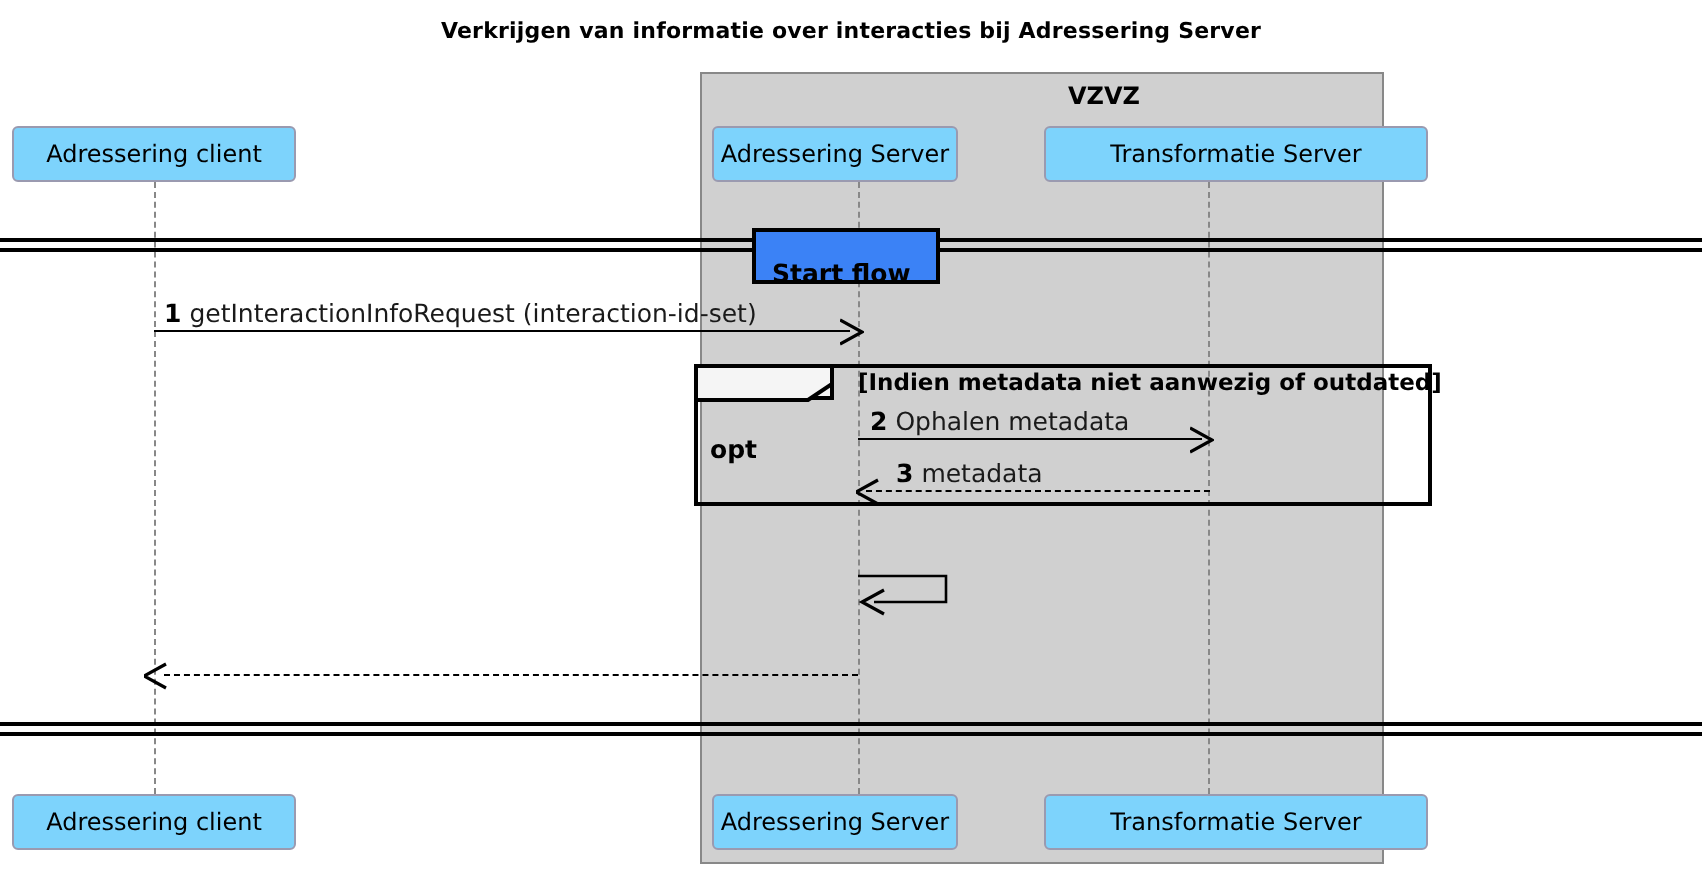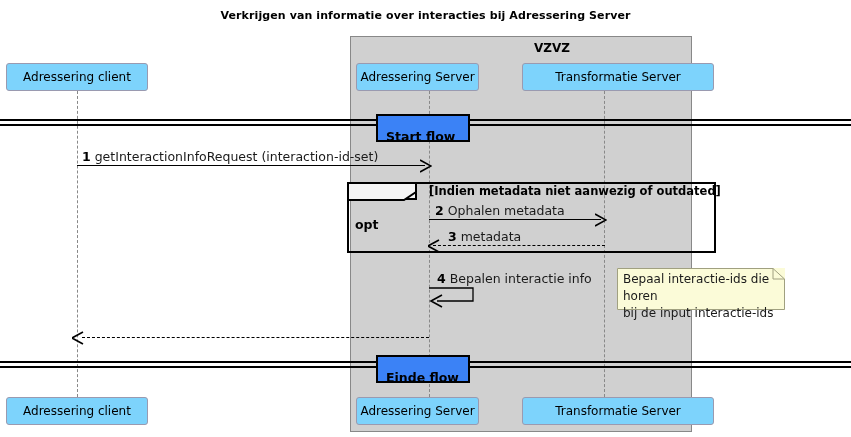--- a/index.html
+++ b/index.html
@@ -251,10 +251,6 @@
       </svg>
   </div>
 
-  <div class="abs msg-label" style="left:437px; top:271px;">
-    <span class="msg-num">4</span>
-    <span>Bepalen interactie info</span>
-  </div>
   <div class="abs" style="left:428px; top:286px;">
     <svg width="56" height="24" viewBox="0 0 56 24">
       <path d="M1 2 L45 2 L45 15 L9 15" fill="none" stroke="#000" stroke-width="1.3"></path>

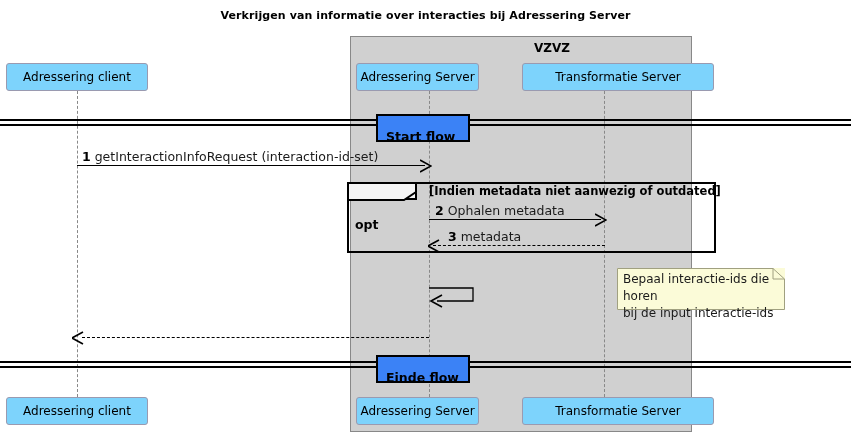--- a/index.html
+++ b/index.html
@@ -258,14 +258,6 @@
     </svg>
   </div>
 
-  <div class="abs note">
-    <svg class="note-shape" width="168" height="42" viewBox="0 0 168 42" preserveAspectRatio="none">
-      <path d="M0.5 0.5 L156 0.5 L167.5 11 L167.5 41.5 L0.5 41.5 Z" fill="#fbfbd8" stroke="#a0a080" stroke-width="1"></path>
-      <path d="M156 0.5 L156 11 L167.5 11" fill="none" stroke="#a0a080" stroke-width="1"></path>
-    </svg>
-    <div class="note-text">Bepaal interactie-ids die horen
-bij de input interactie-ids</div>
-  </div>
 
   <div class="abs msg-line dashed" style="left:82px; top:337px; width:347px;"></div>
   <div class="abs" style="left:72px; top:330px;">

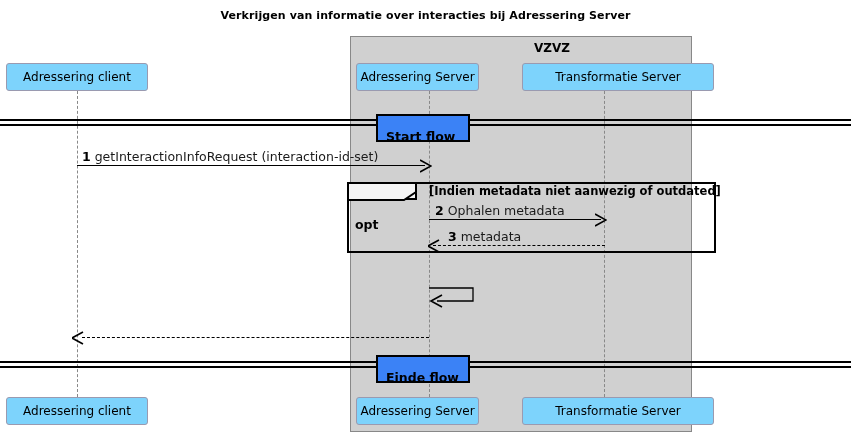--- a/index.html
+++ b/index.html
@@ -270,7 +270,6 @@
     <div class="ln a"></div>
     <div class="ln b"></div>
   </div>
-  <div class="abs divider-box" style="left:376px; top:355px; width:94px;">Einde flow</div>
 
 </div>
 

